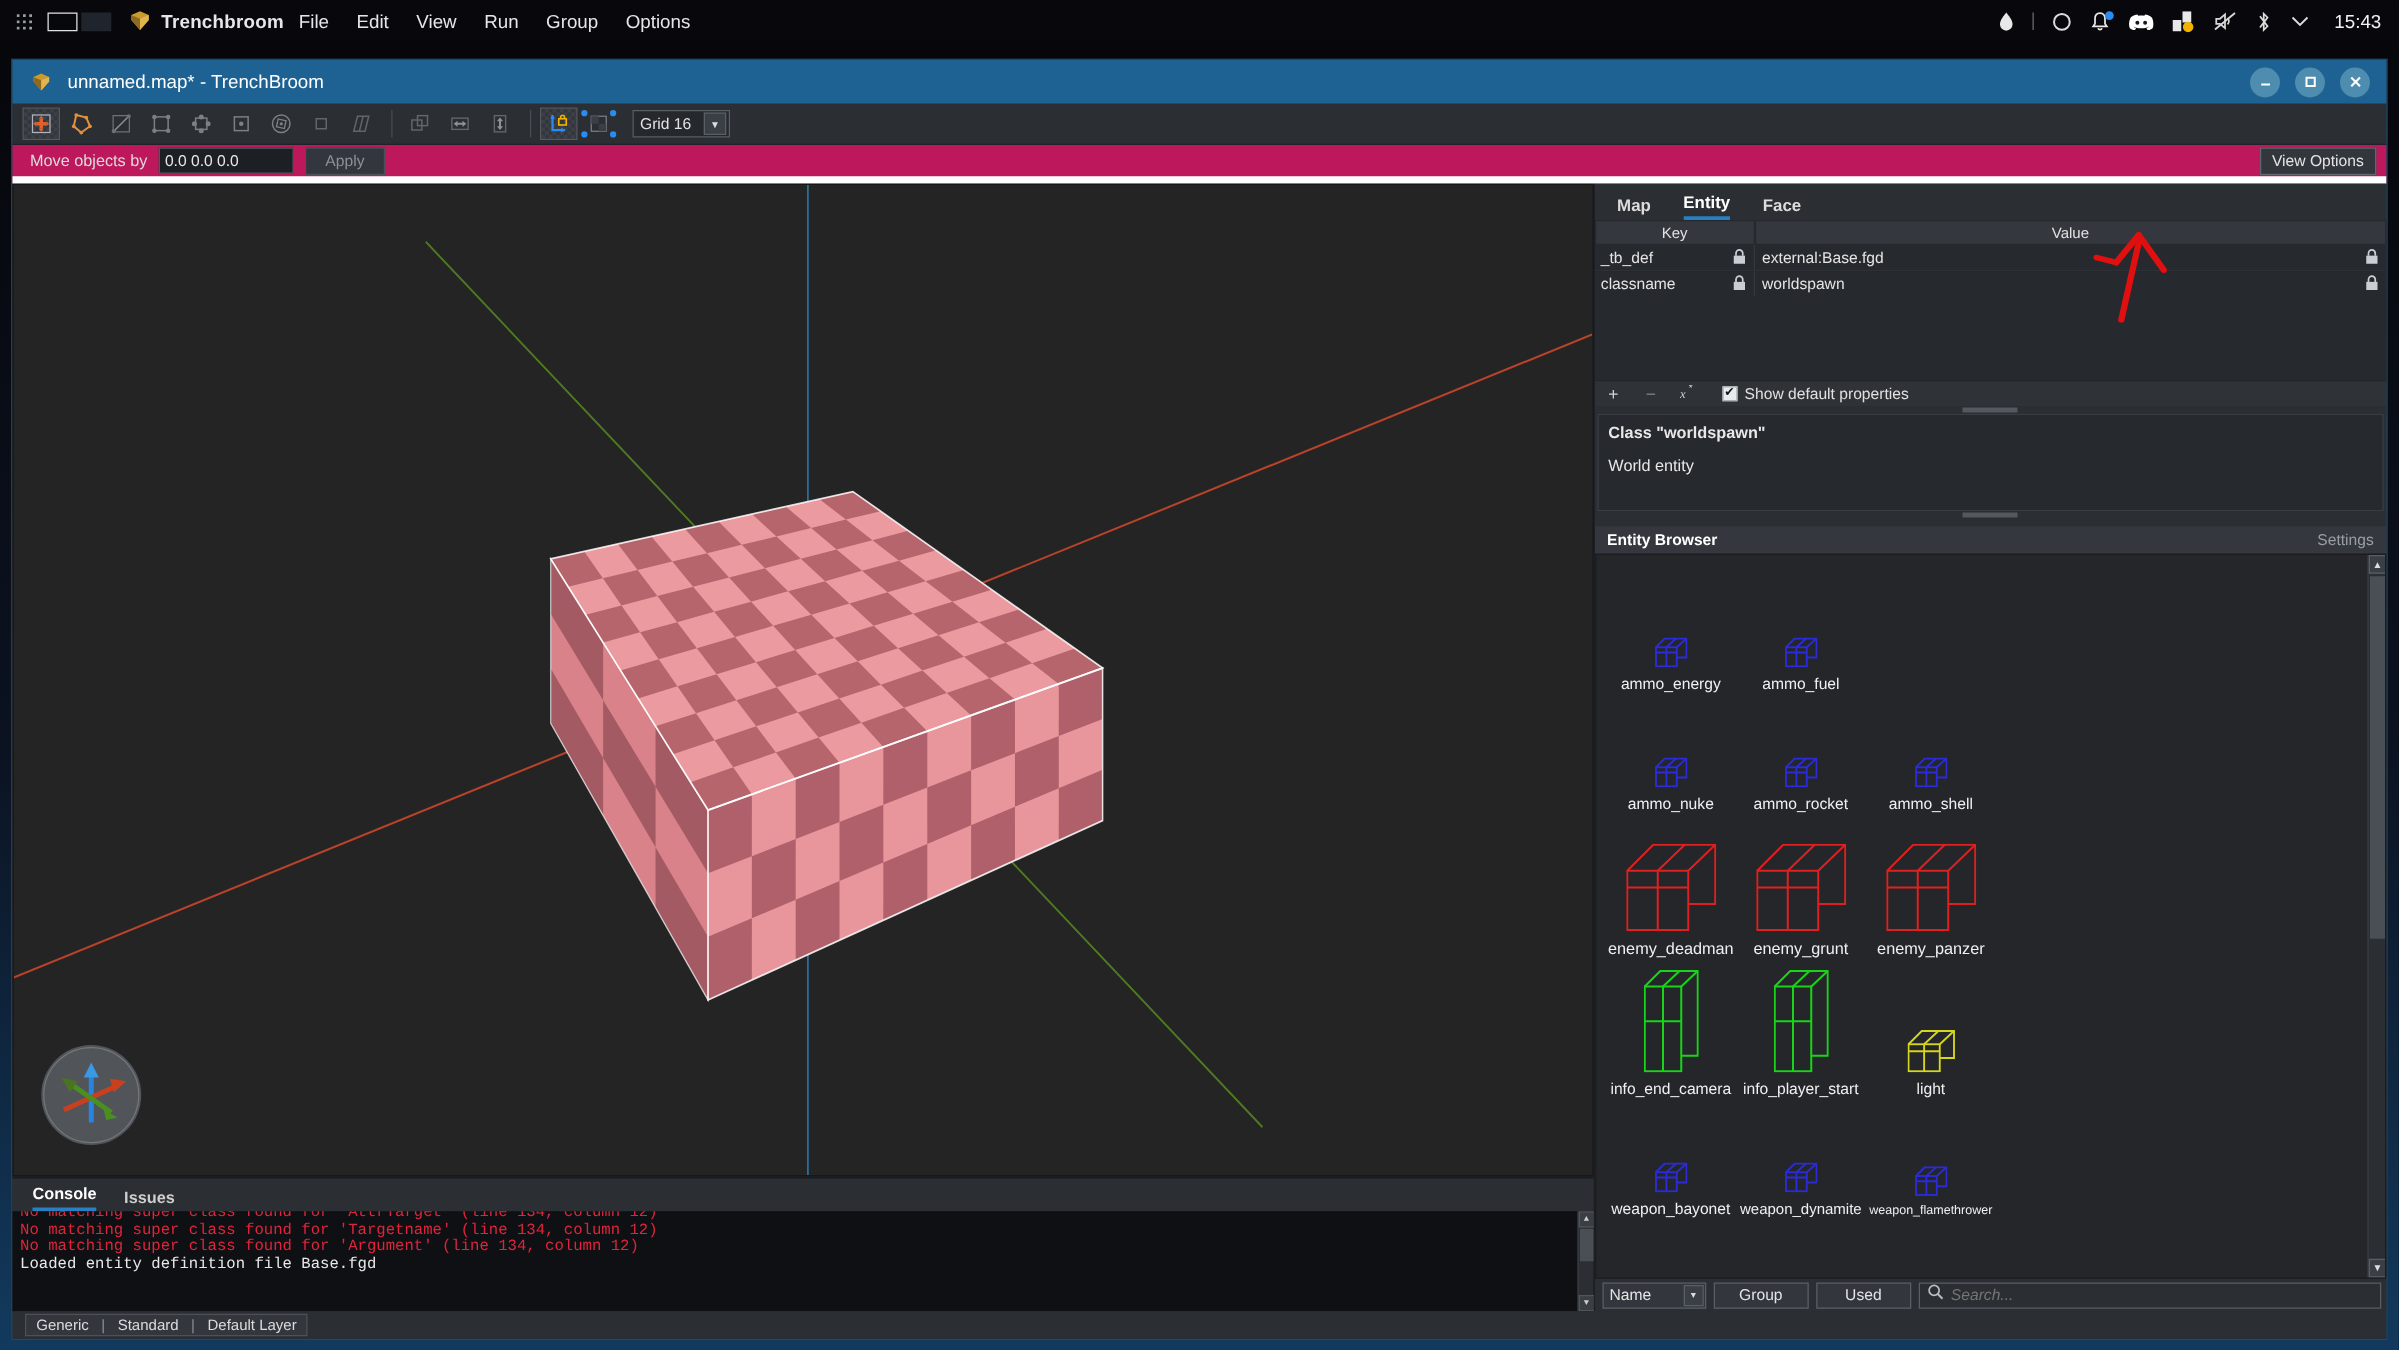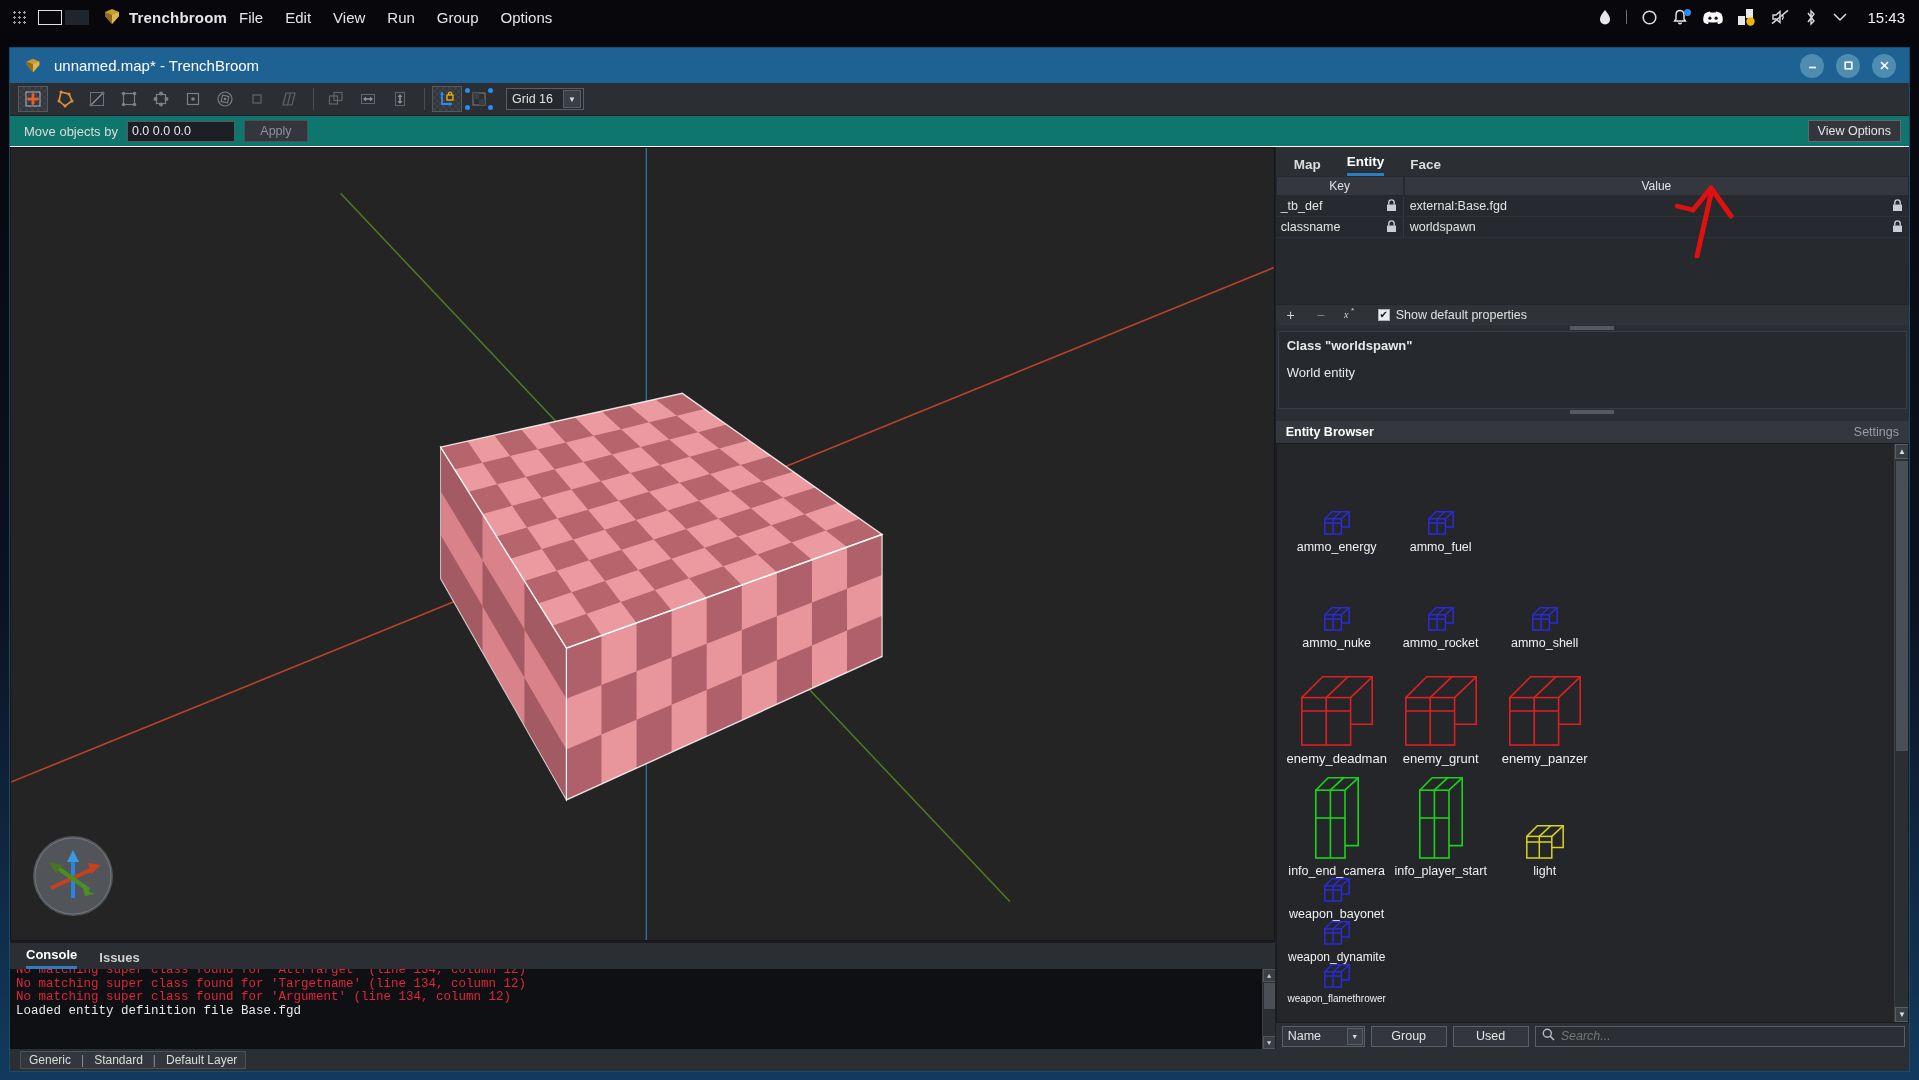--- a/index.html
+++ b/index.html
@@ -75,8 +75,8 @@
 
   
   #moverow {
-    height: 31px; background: #0f766e; display: flex; align-items: center;
-    padding-left: 14px; gap: 9px; border-bottom: 1px solid #ffffff;
+    height: 31px; background: #be185d; display: flex; align-items: center;
+    padding-left: 14px; gap: 9px; border-bottom: 6px solid #ffffff;
   }
   #moverow .lbl { color: #dcdcdc; font-size: 13px; }
   #moveinput {

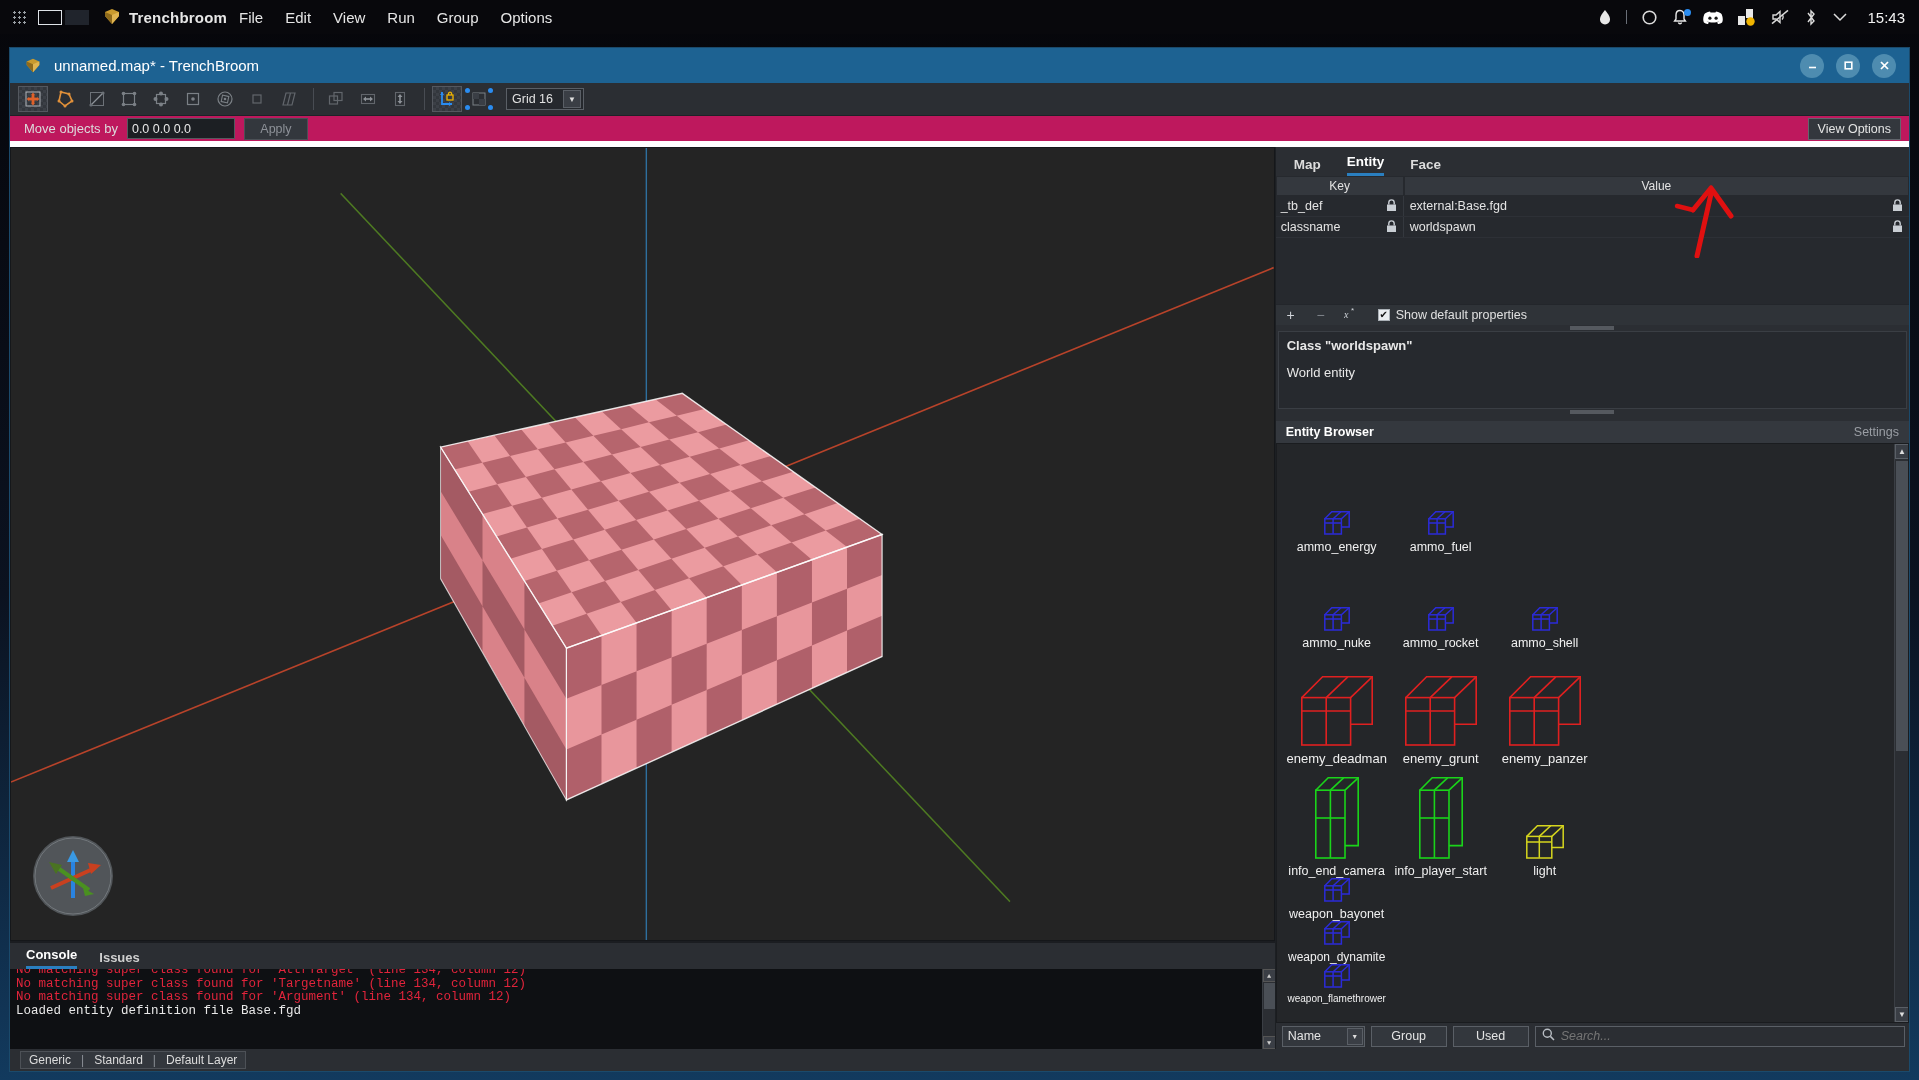--- a/index.html
+++ b/index.html
@@ -841,7 +841,7 @@
                   <div class="eblabel" style="font-size: 12.5px;">light</div>
                 </div>
               </div>
-              <div class="ebrow" style="height: 96px; flex-direction: column;">
+              <div class="ebrow" style="height: 96px;">
                 <div class="ebitem">
                   <div><svg width="26" height="24" viewBox="0 0 26 24">
     <g fill="none" stroke="#2b2bd8" stroke-width="1.5">

